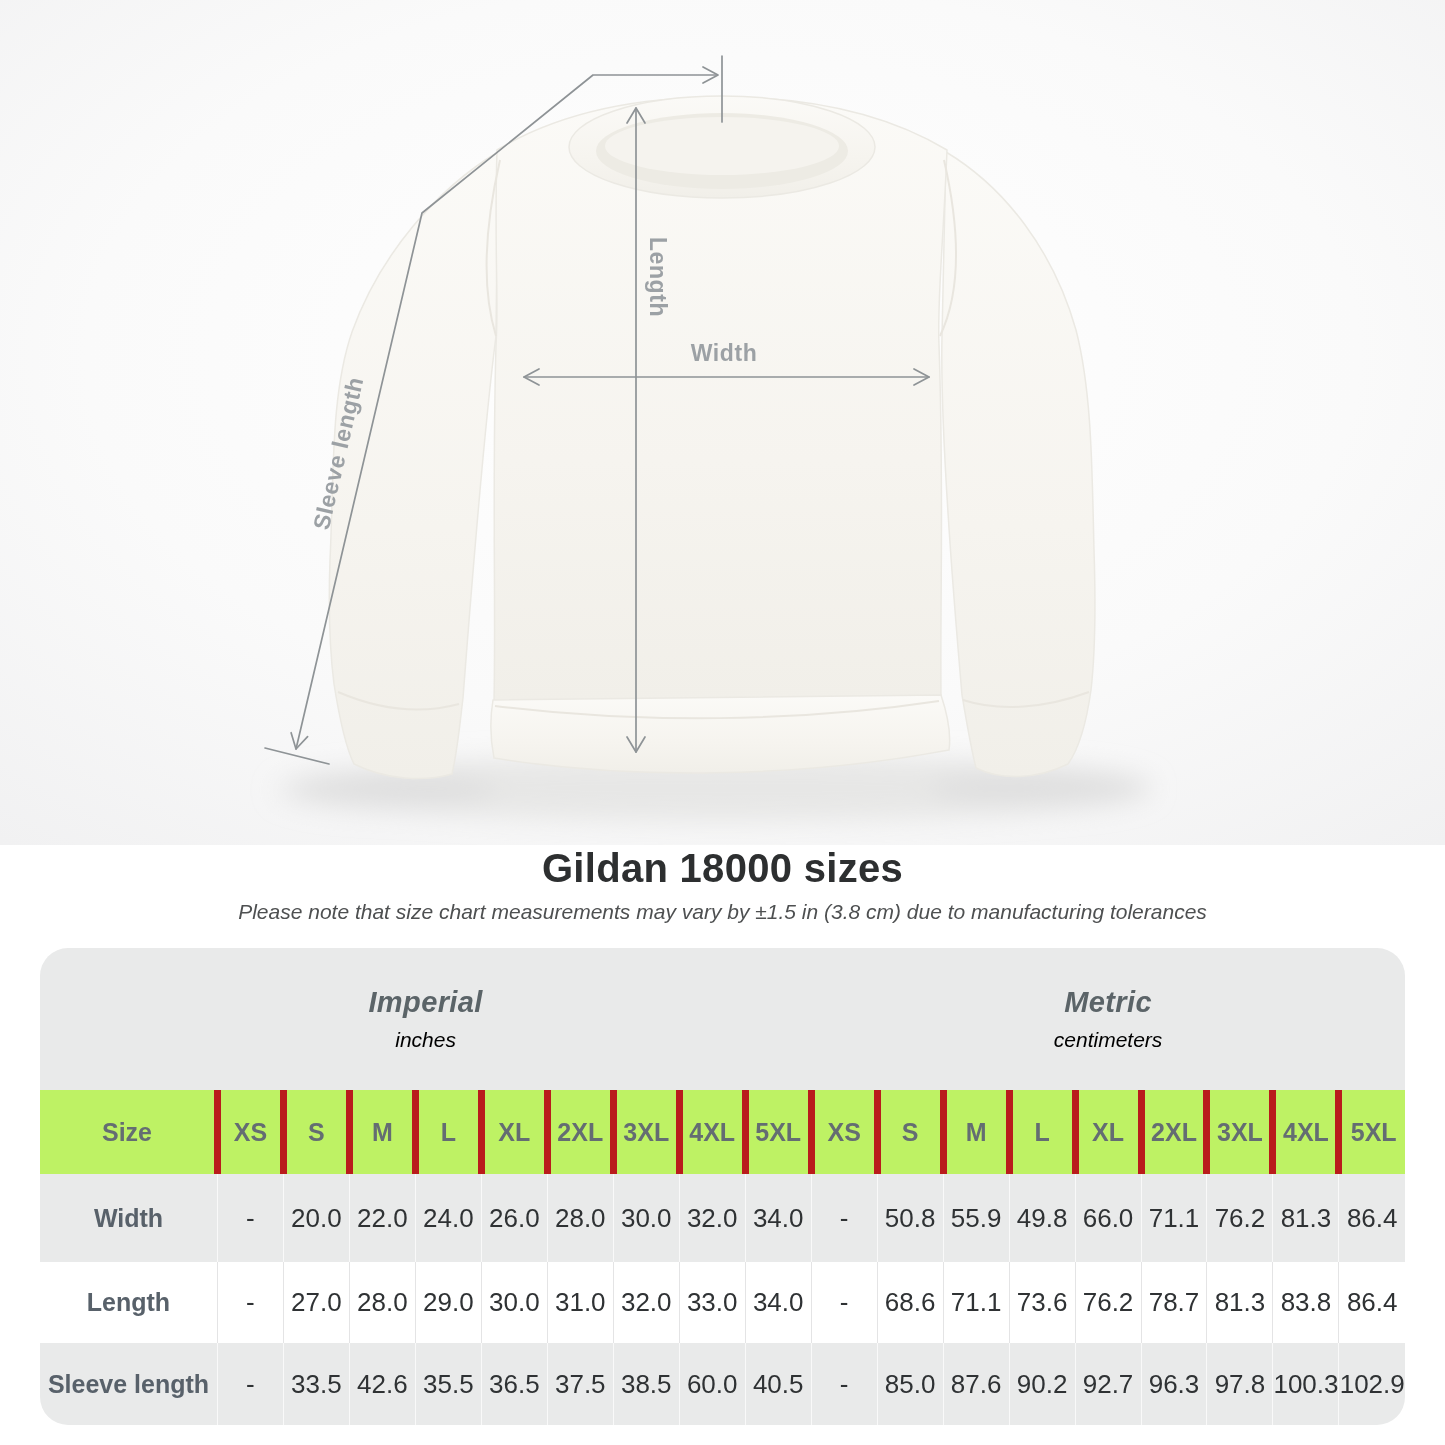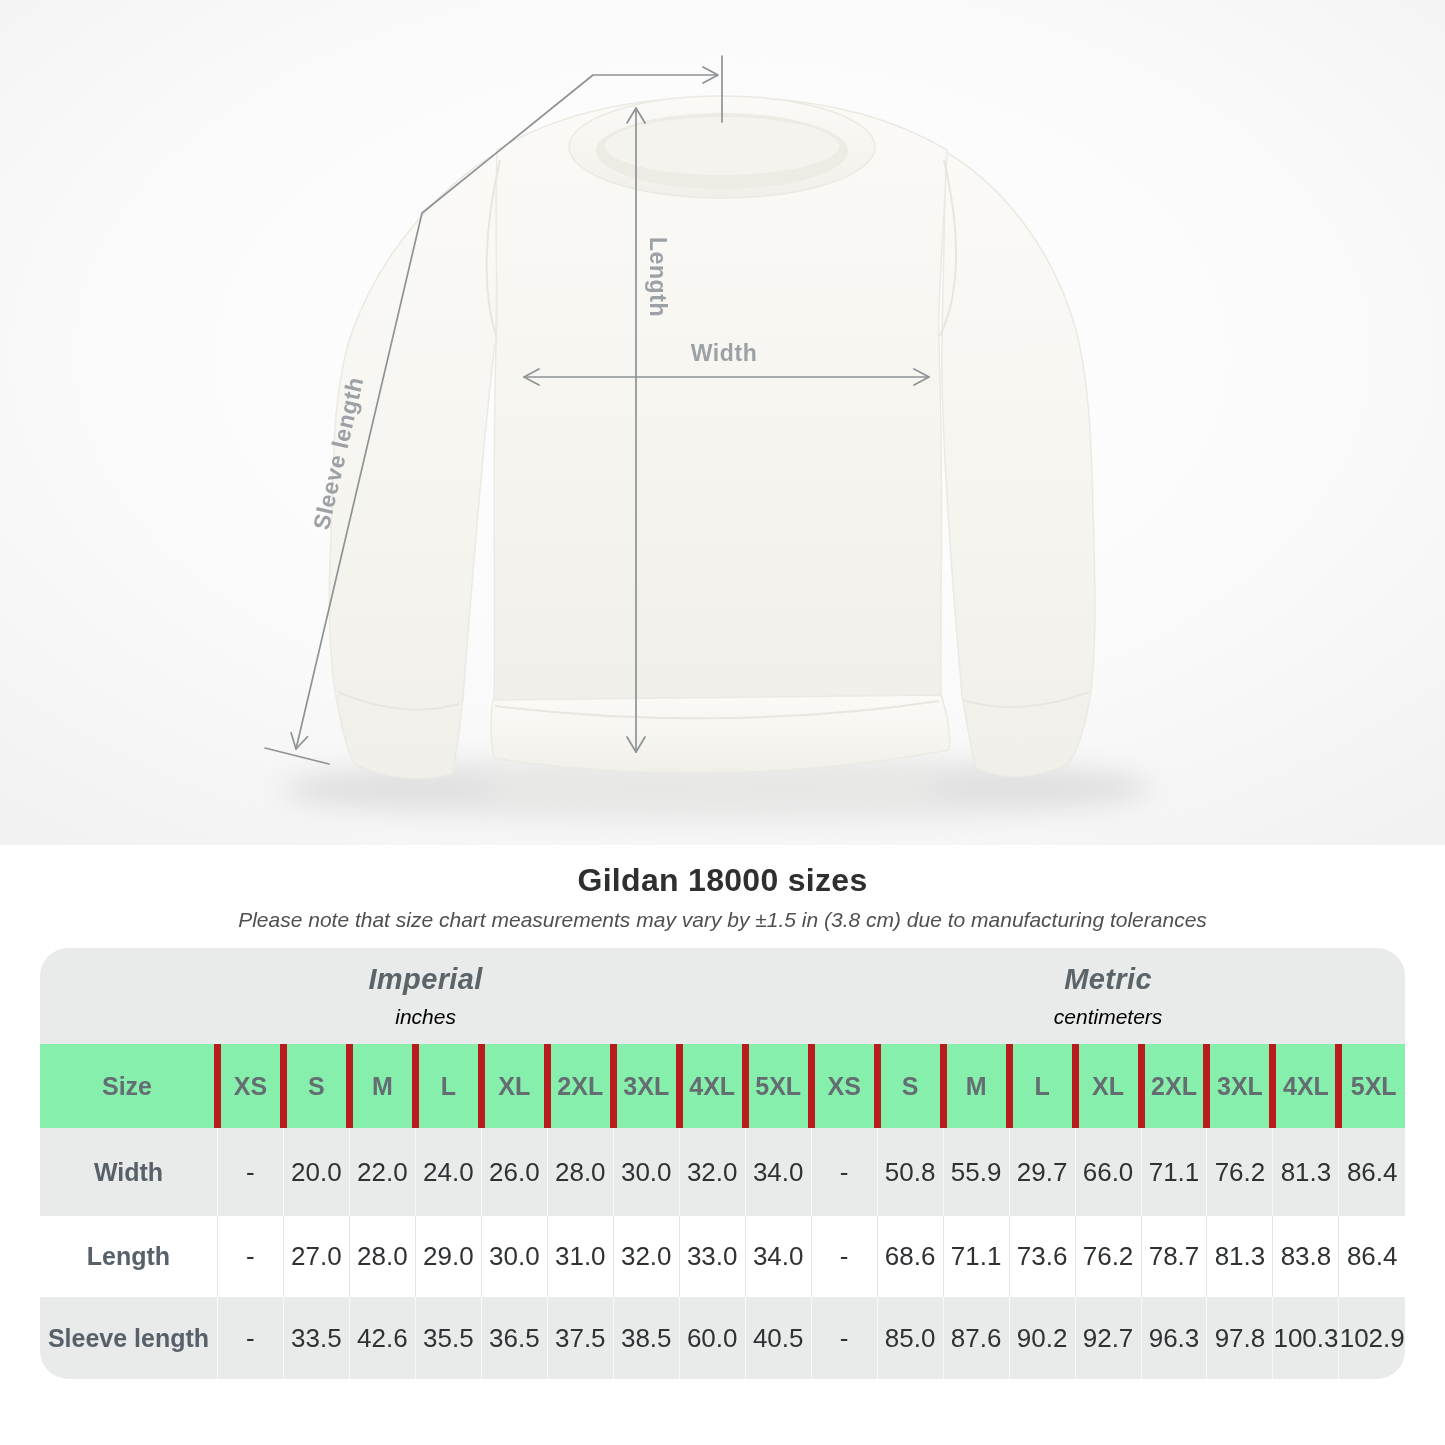--- a/index.html
+++ b/index.html
@@ -20,7 +20,7 @@
 
   
   .heading{position:absolute;top:846px;left:0;width:1445px;text-align:center;}
-  .title{font-size:32px;font-weight:bold;color:#2d2f30;letter-spacing:.3px;margin-top:16px;}
+  .title{font-size:40px;font-weight:bold;color:#2d2f30;letter-spacing:.3px;}
   .note{margin-top:9px;font-size:21px;font-style:italic;color:#4e5051;}
 
   

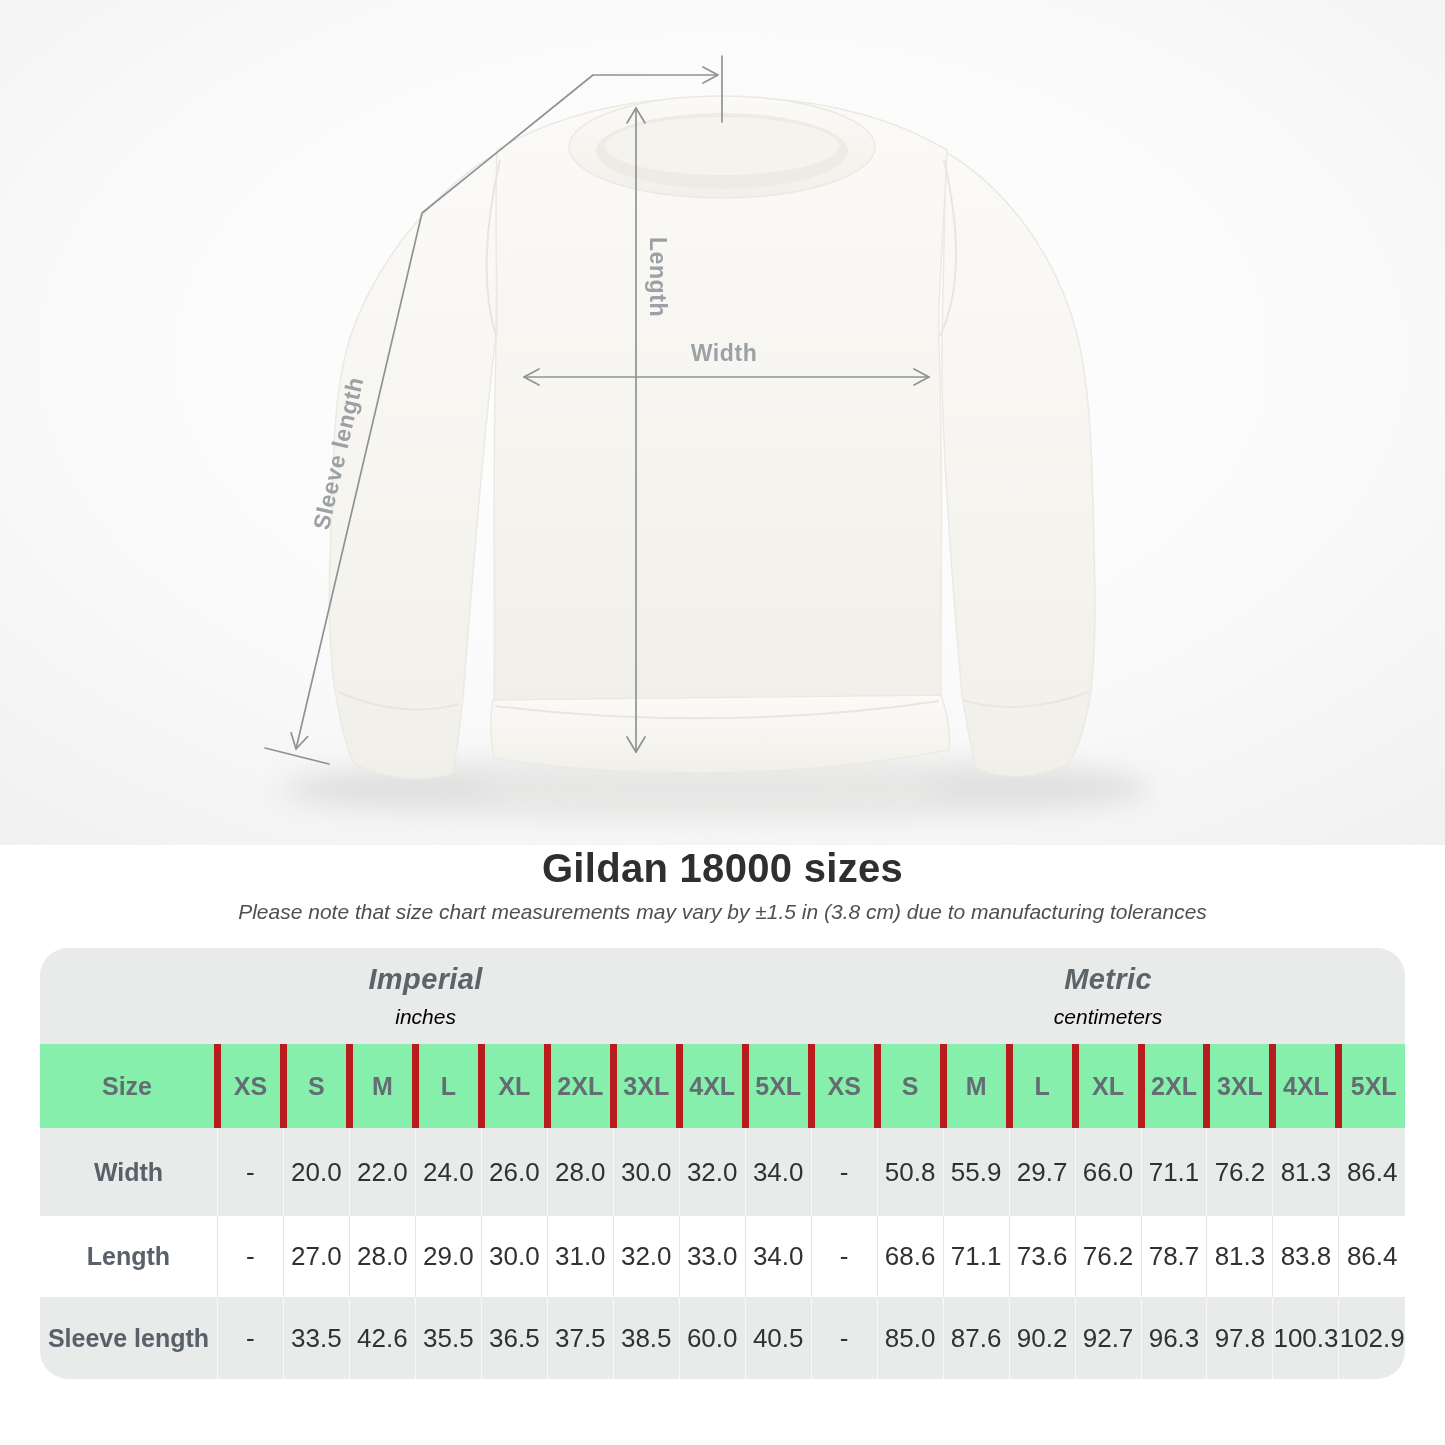--- a/index.html
+++ b/index.html
@@ -31,7 +31,7 @@
   col.c-size{width:13%;}
   col.c-val{width:4.8333%;}
 
-  .band-row td{height:96px;background:#e9eaea;margin-left:8px;}
+  .band-row td{height:142px;background:#e9eaea;margin-left:8px;}
   .group-label{font-size:29px;font-weight:bold;font-style:italic;color:#5b6468;letter-spacing:.4px;}
   .group-unit{margin-top:9px;font-size:21px;font-style:italic;color:#000000;}
 

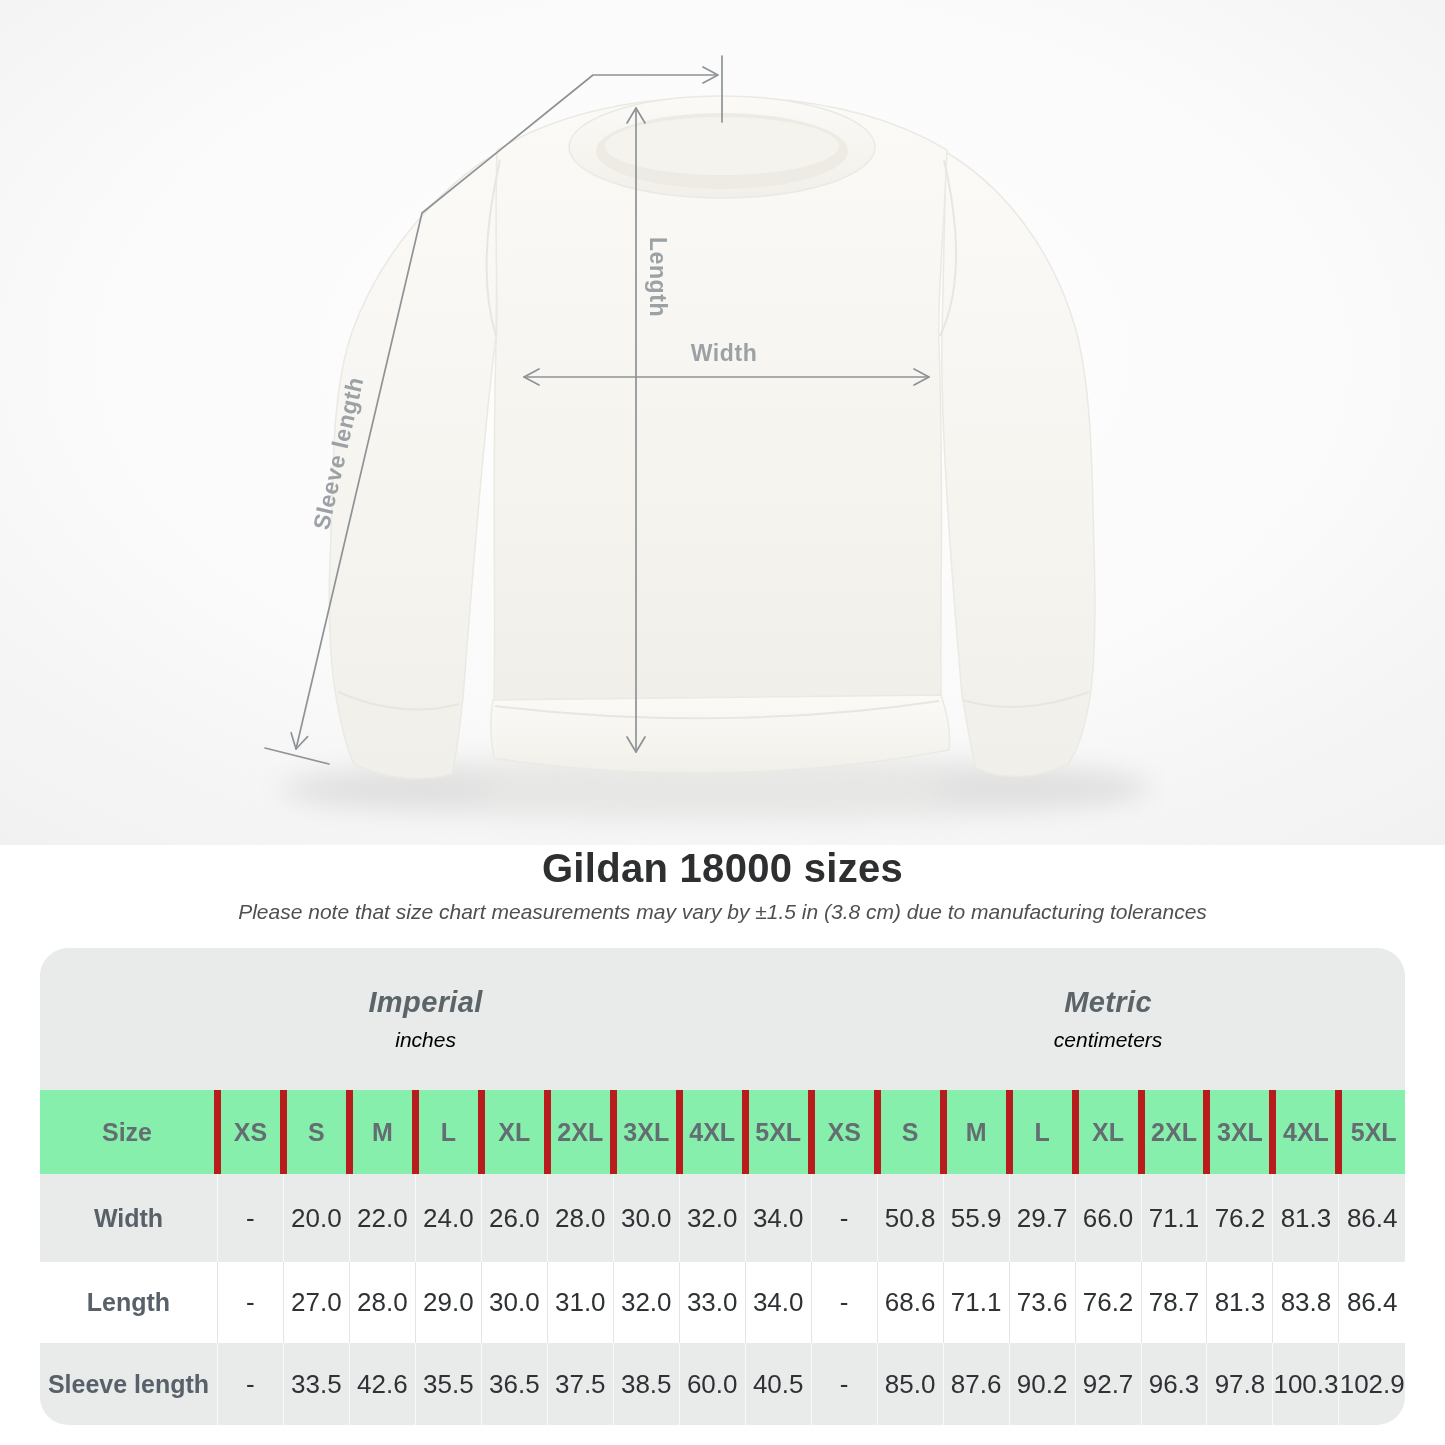--- a/index.html
+++ b/index.html
@@ -35,7 +35,7 @@
   .group-label{font-size:29px;font-weight:bold;font-style:italic;color:#5b6468;letter-spacing:.4px;}
   .group-unit{margin-top:9px;font-size:21px;font-style:italic;color:#000000;}
 
-  .header-row th{height:84px;background:#86efac;font-size:25px;font-weight:bold;color:#646d72;}
+  .header-row th{height:84px;background:#bef264;font-size:25px;font-weight:bold;color:#646d72;}
   .header-row th + th{border-left:7px solid #b91c1c;}
 
   .data-row td{font-size:26px;color:#2f3234;}

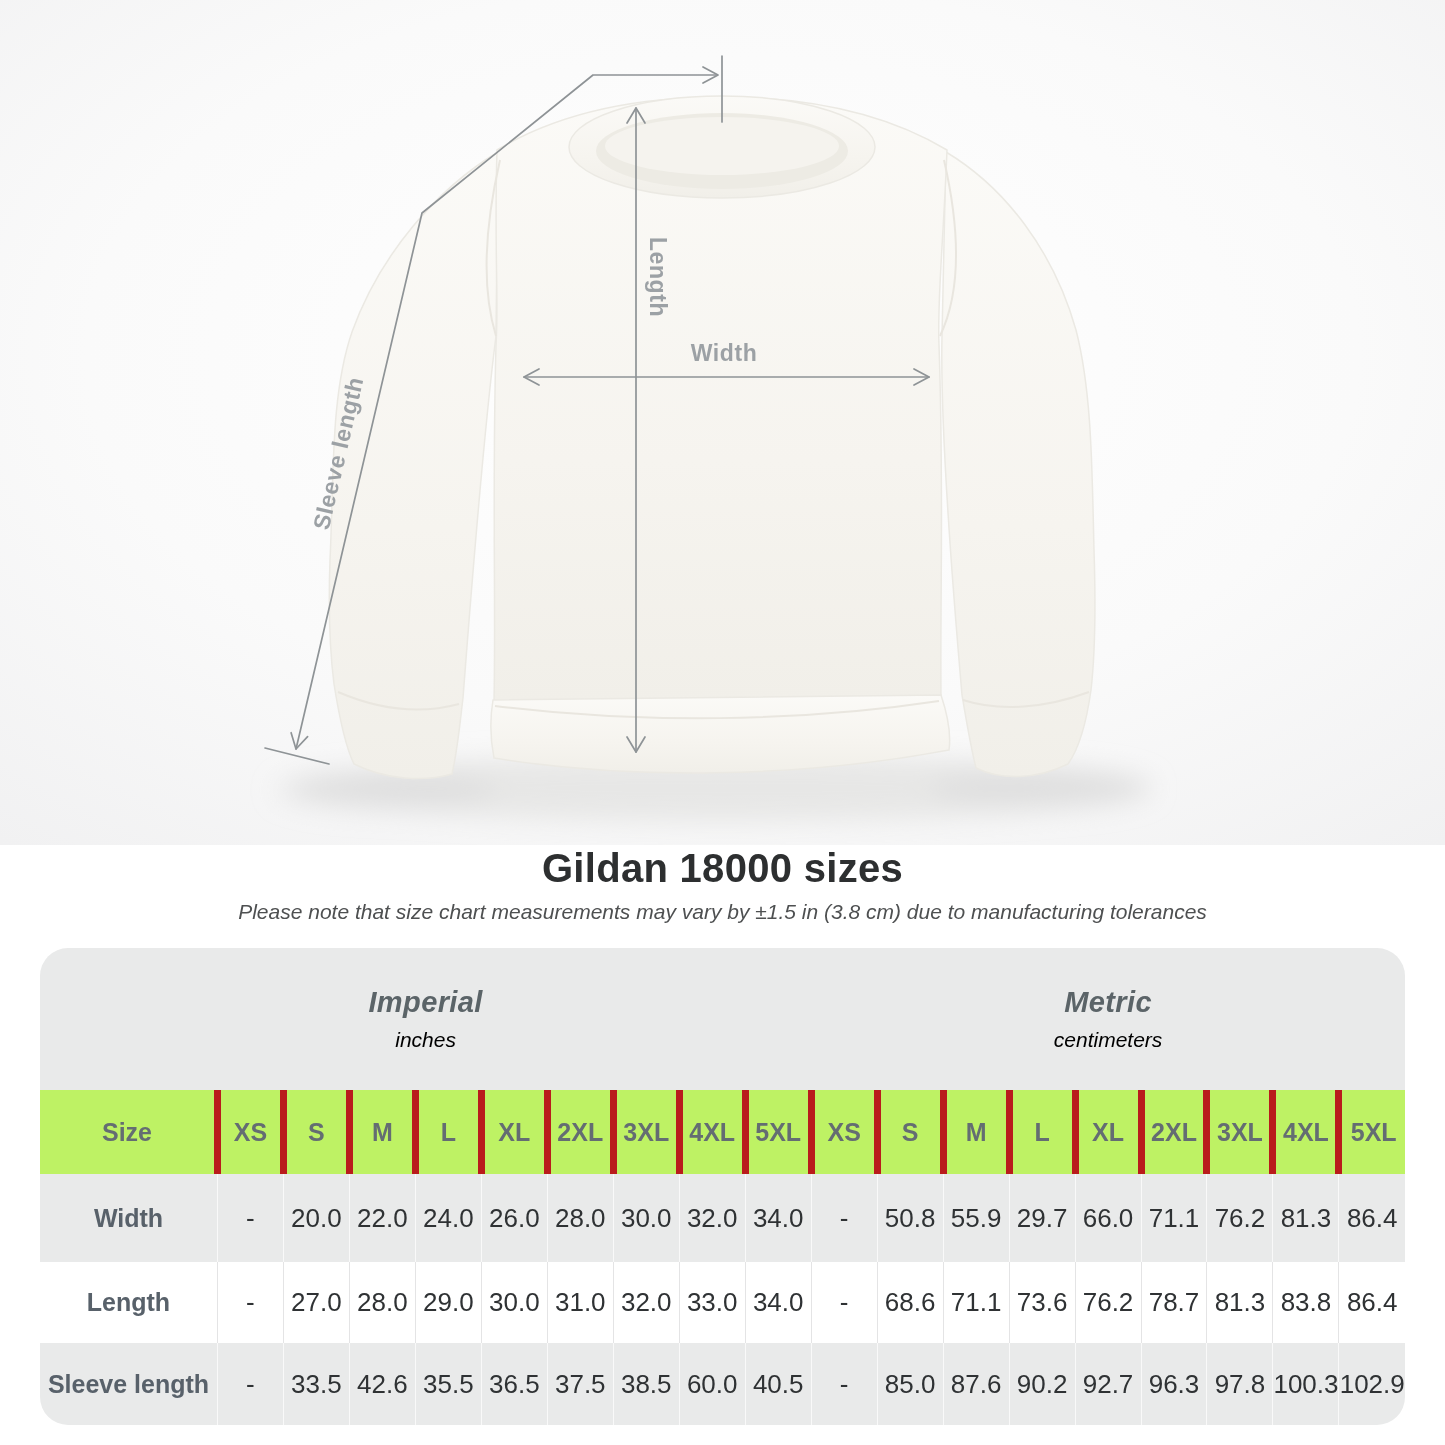--- a/index.html
+++ b/index.html
@@ -213,7 +213,7 @@
         <td>-</td>
         <td>50.8</td>
         <td>55.9</td>
-        <td>29.7</td>
+        <td>49.8</td>
         <td>66.0</td>
         <td>71.1</td>
         <td>76.2</td>

